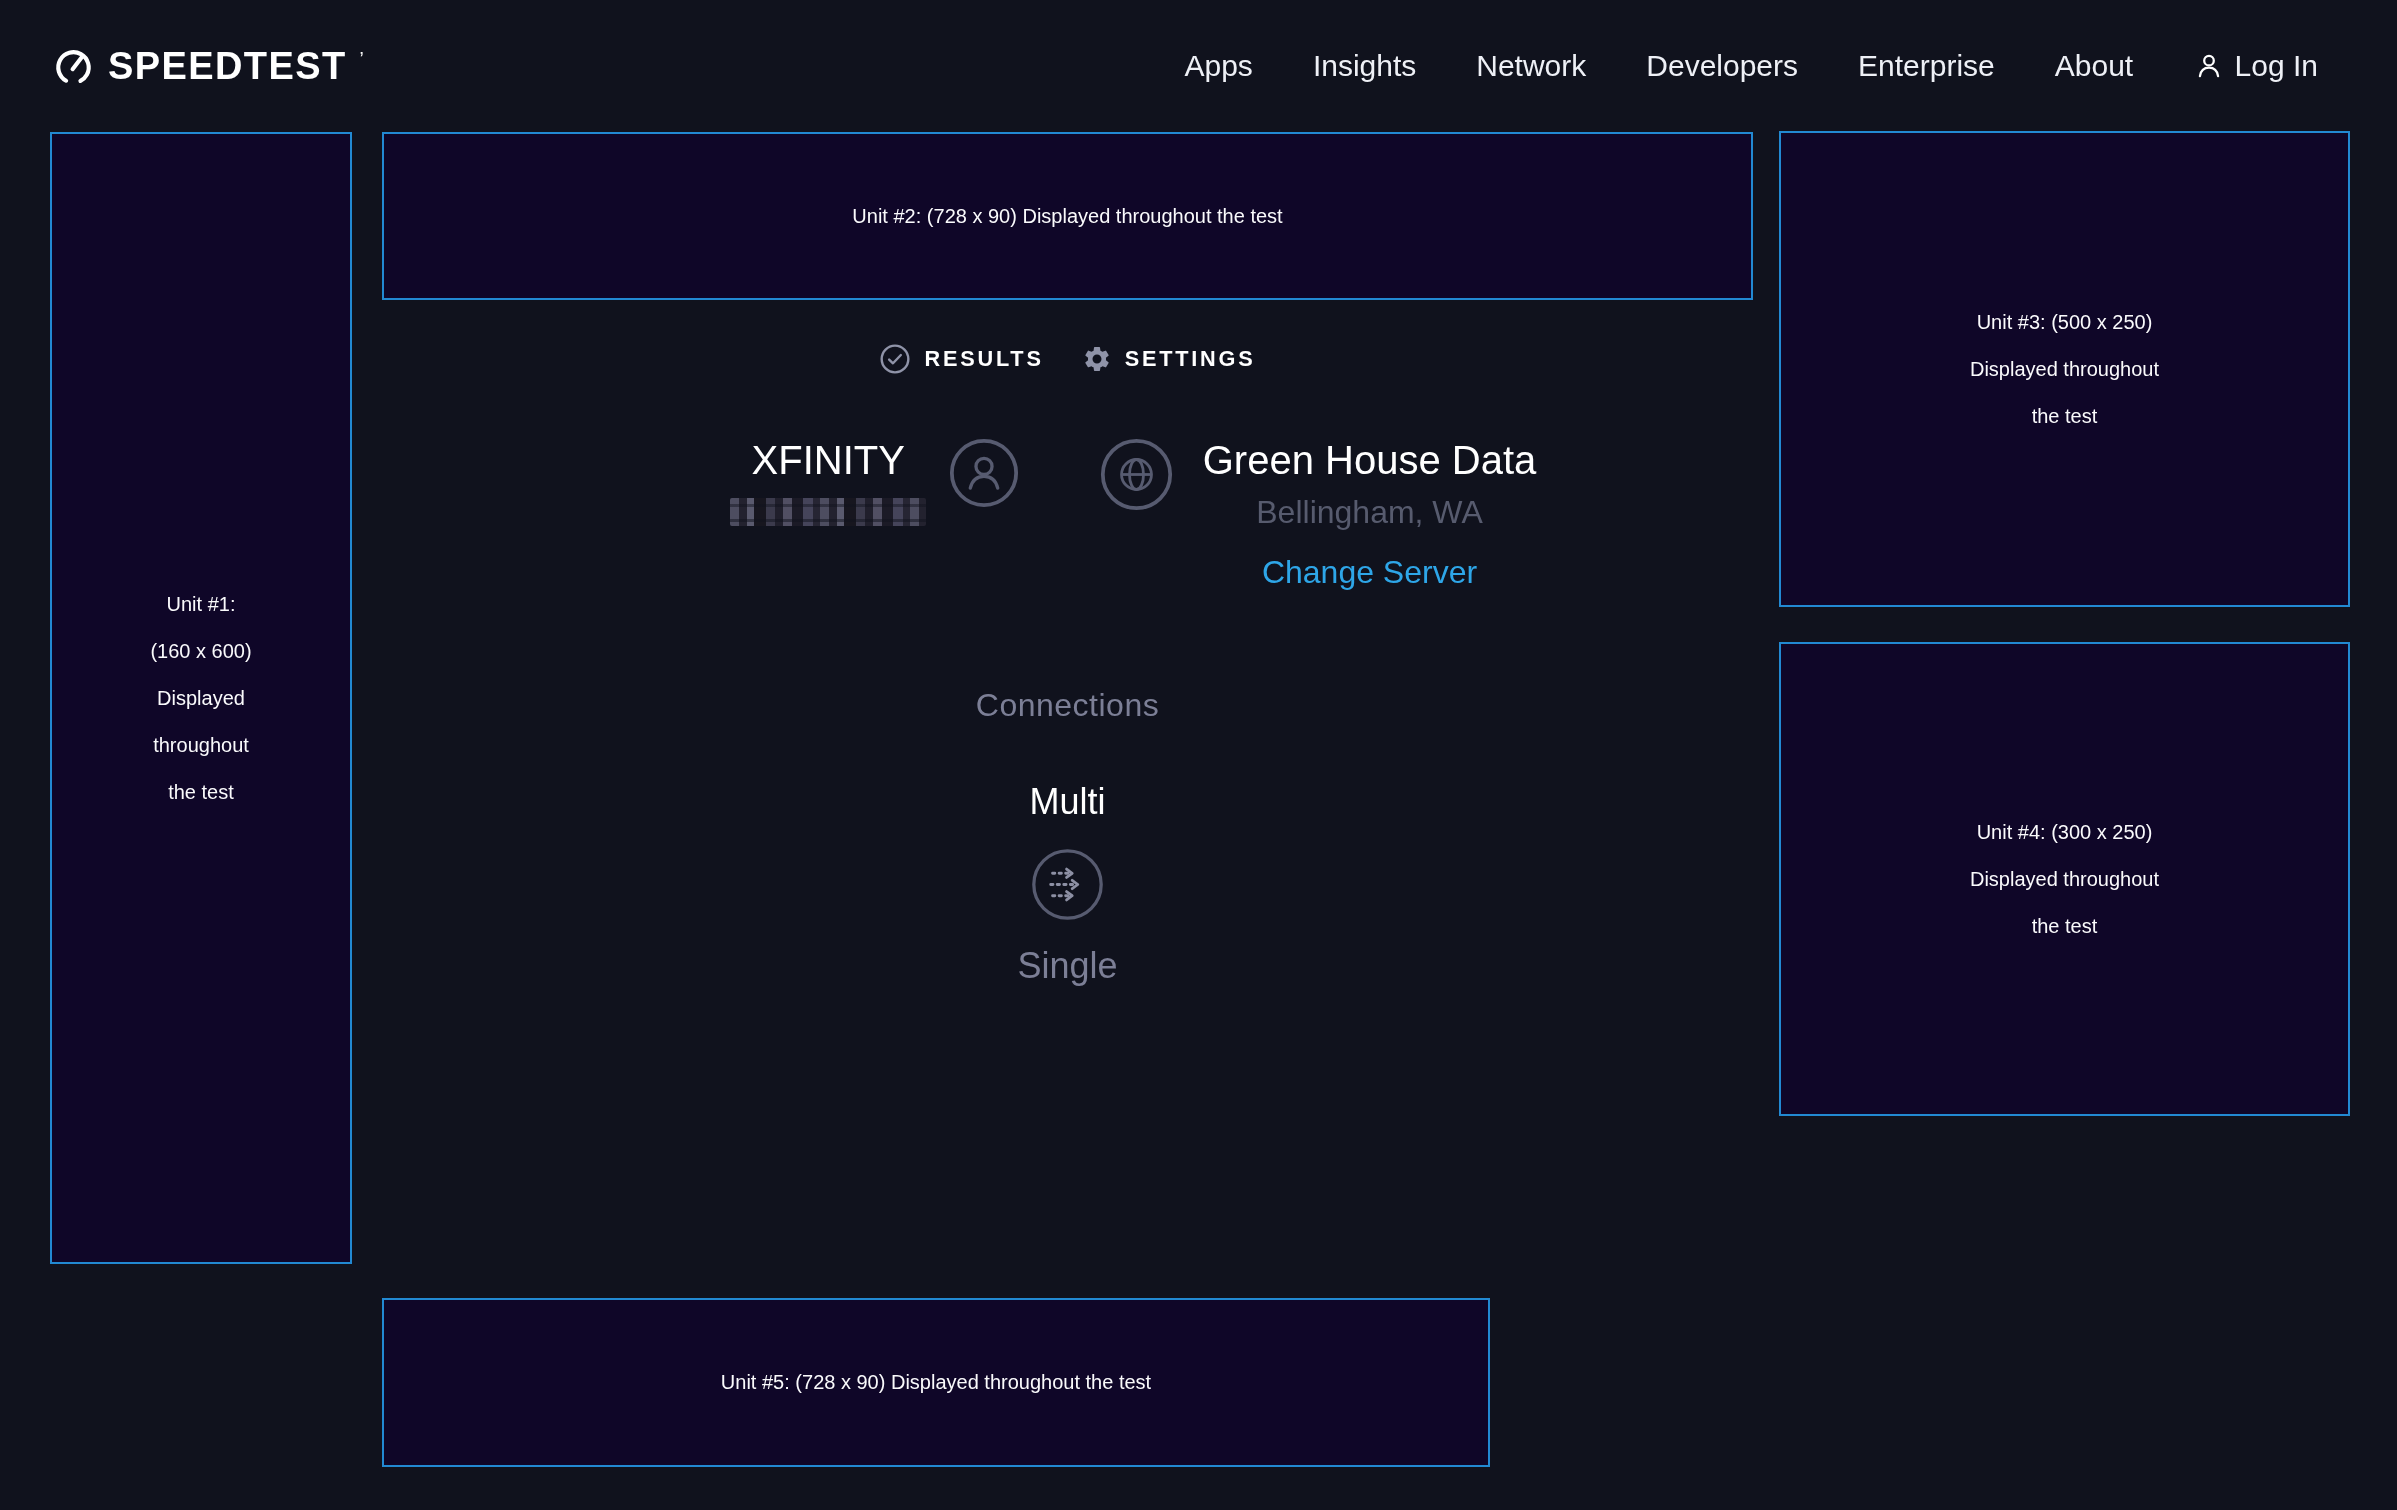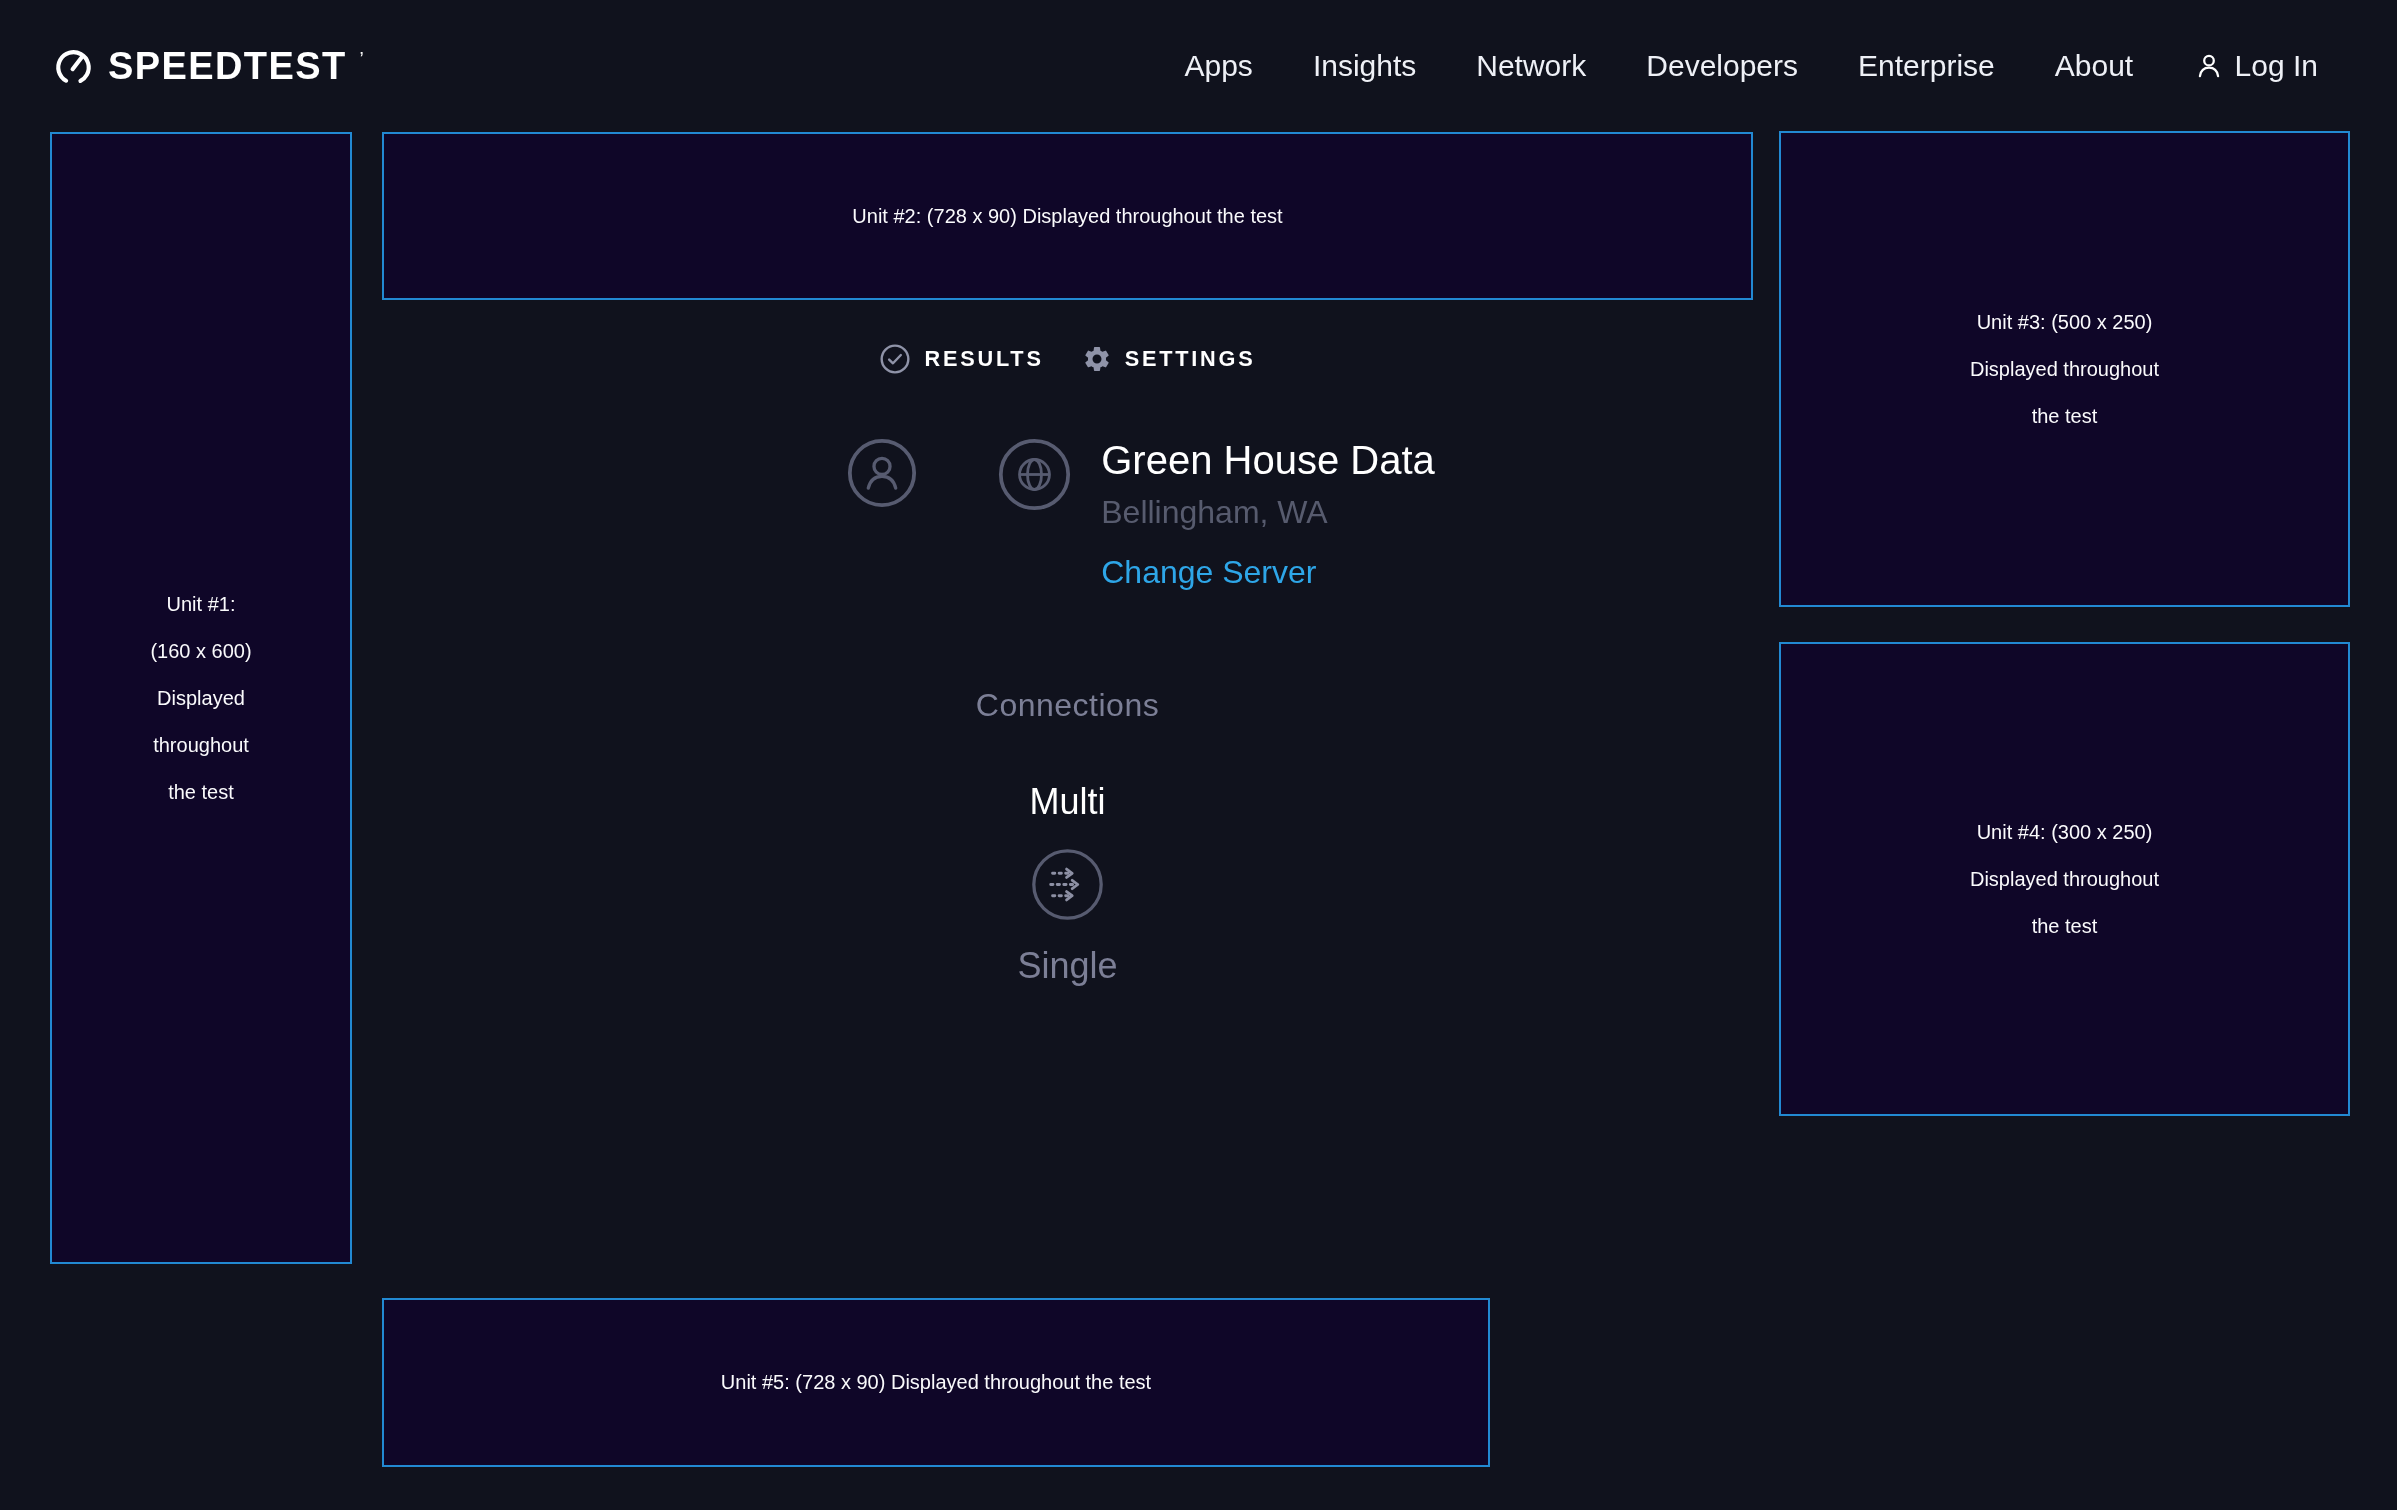--- a/index.html
+++ b/index.html
@@ -150,6 +150,10 @@
 
 
     <div class="isp-row">
+      <div class="isp-block">
+        <div class="isp-name">XFINITY</div>
+        <div class="mosaic"></div>
+      </div>
       <span class="avatar-wrap" style="display:flex;">
         <svg width="70" height="70" viewBox="0 0 74 74" fill="none" stroke="#575b70" stroke-linecap="round">
           <circle cx="37" cy="37" r="34" stroke-width="4"></circle>

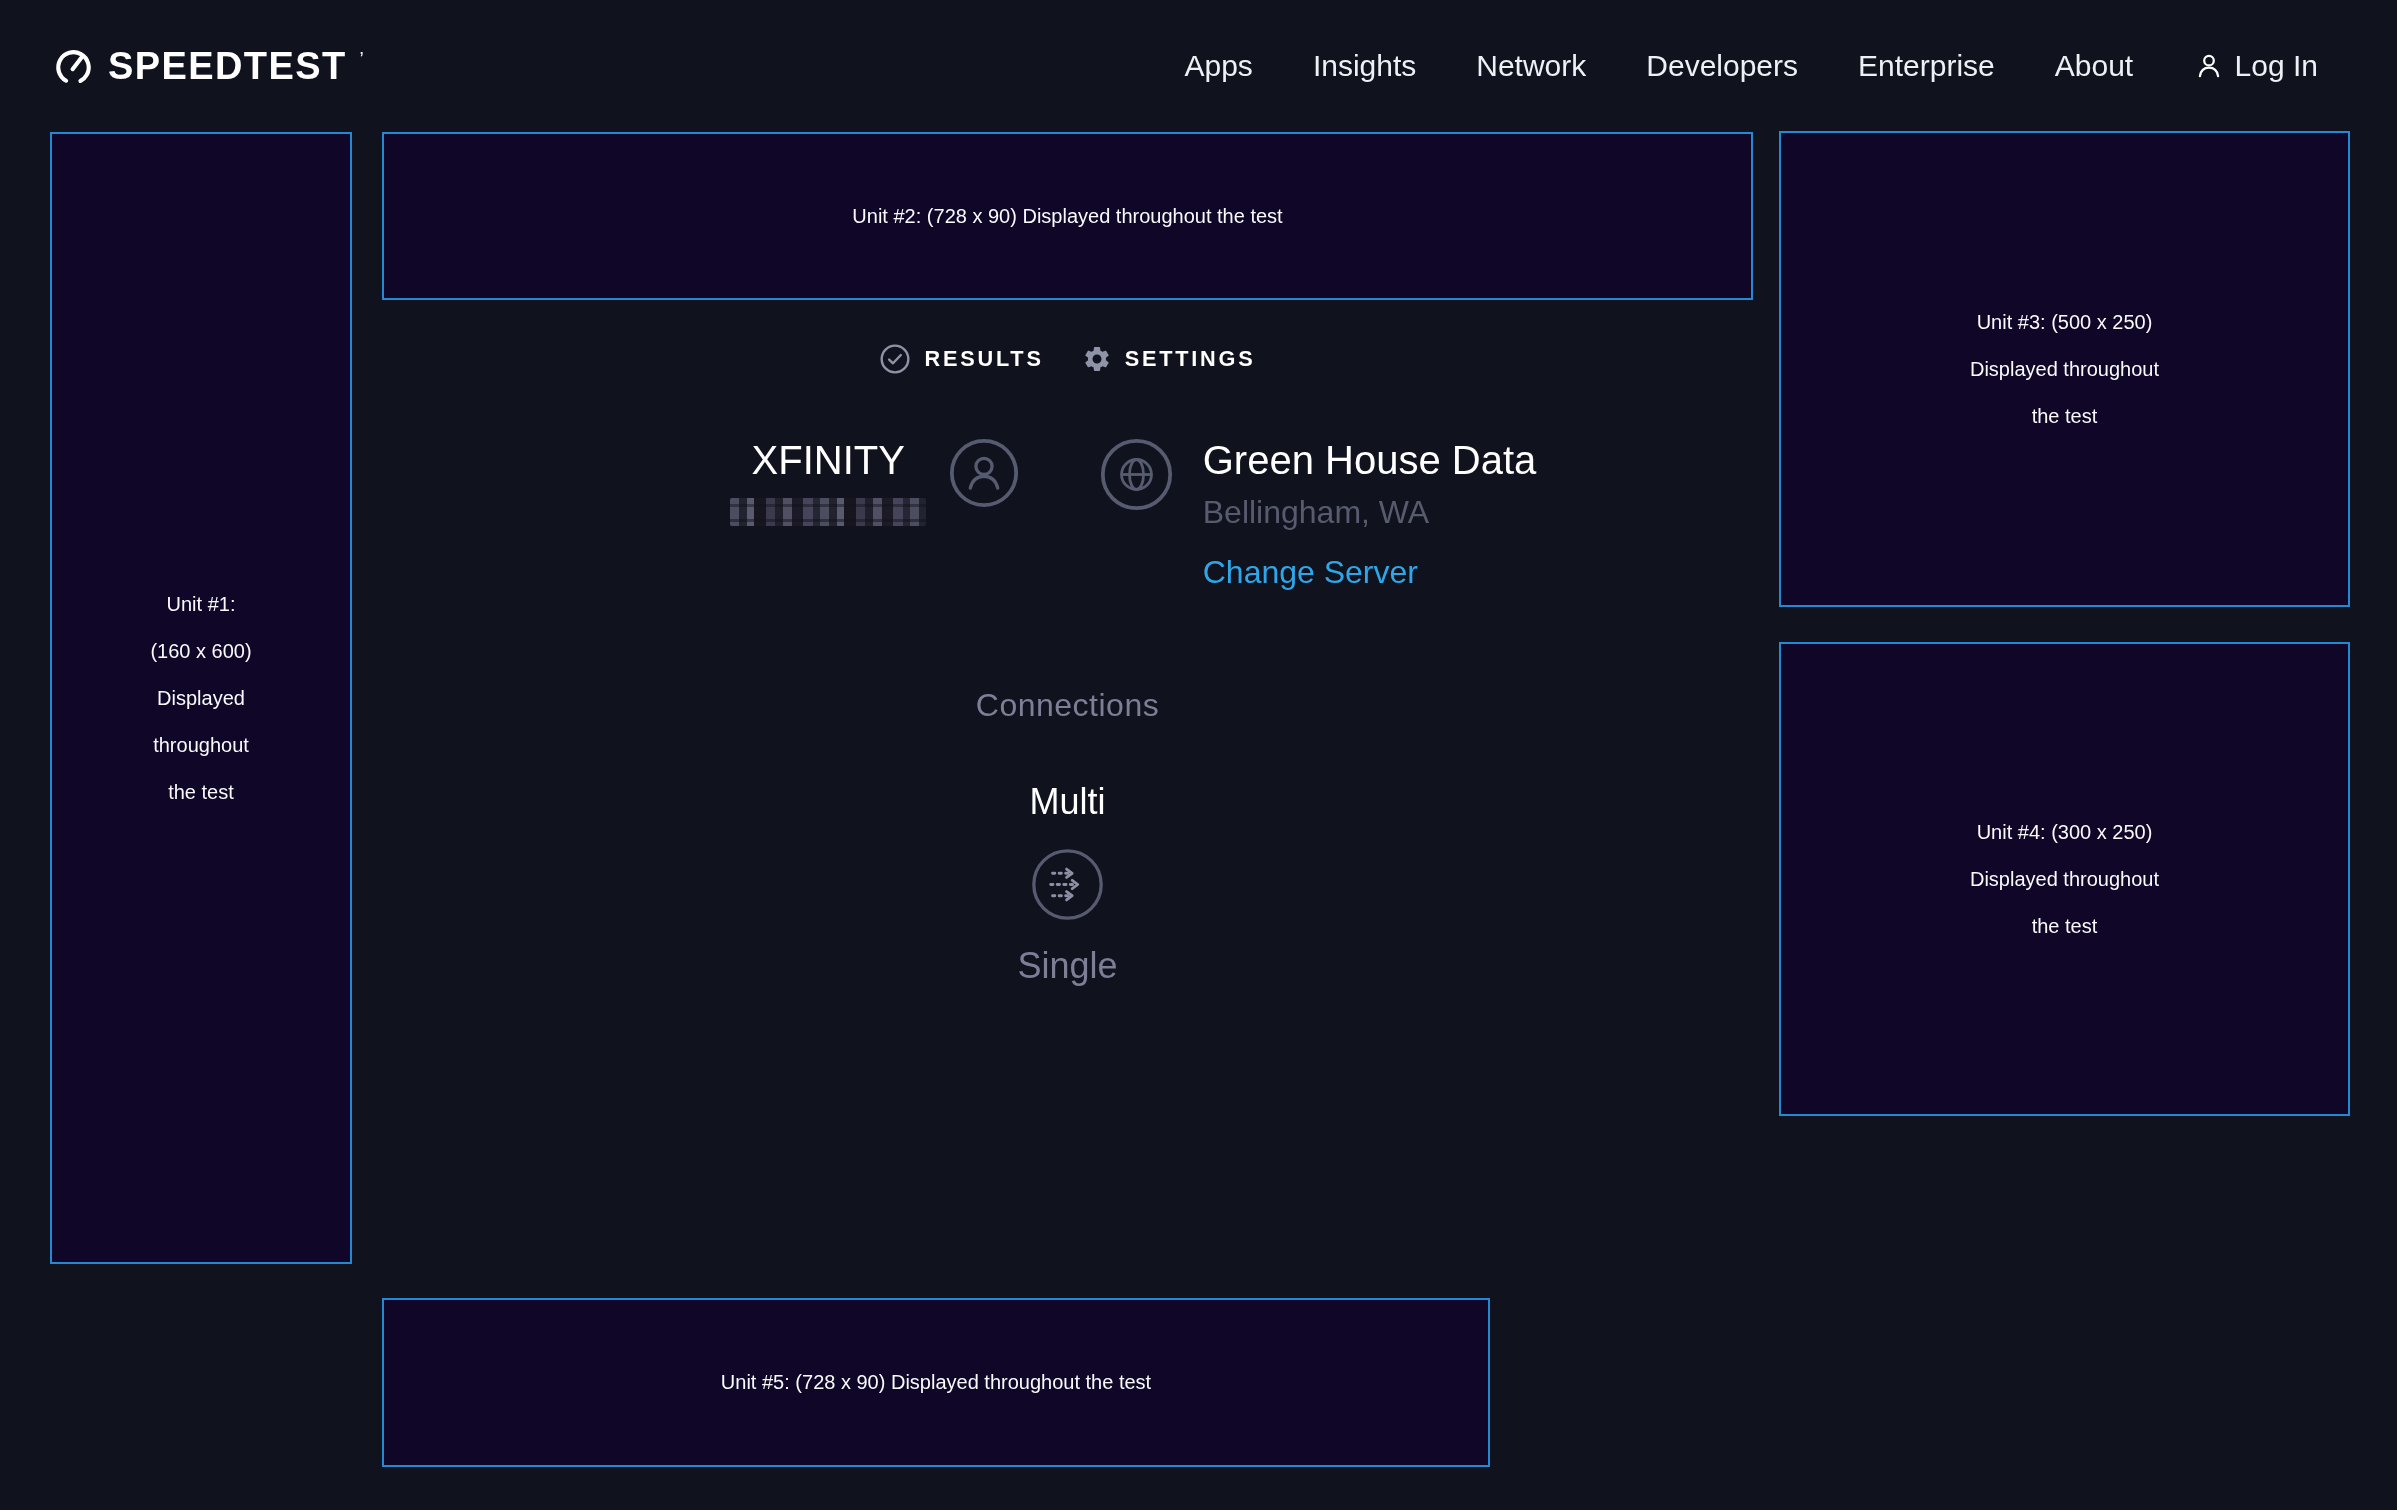--- a/index.html
+++ b/index.html
@@ -50,7 +50,7 @@
               #45445a 73px 83px, #262533 83px 90px);}
   .avatar-wrap{margin-left:19px;}
   .globe-wrap{margin-left:81px;}
-  .server-block{margin-left:30px;text-align:left;}
+  .server-block{margin-left:30px;text-align:center;}
   .server-name{font-size:40px;color:#ffffff;}
   .server-loc{margin-top:11.3px;font-size:32px;color:#575b6e;}
   .server-link{margin-top:22.6px;font-size:32px;color:#2ea6e8;cursor:pointer;}

